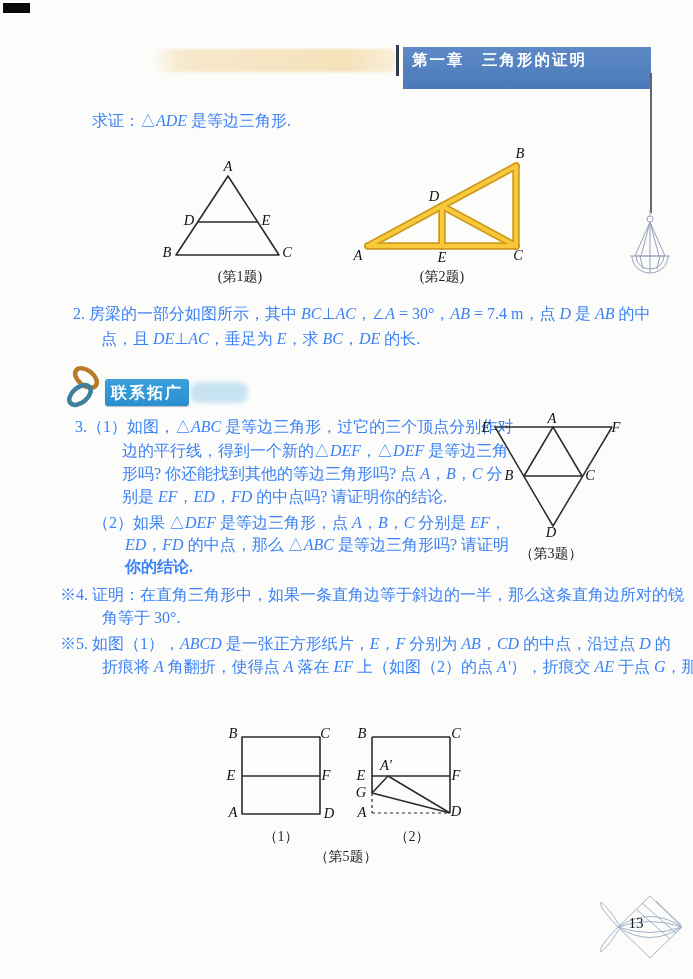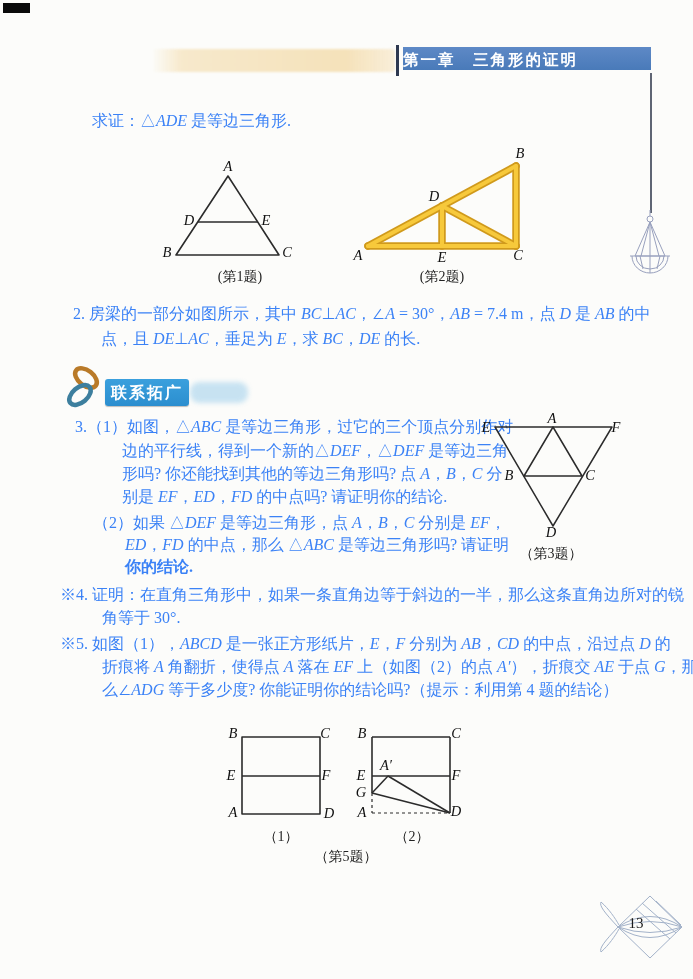--- a/index.html
+++ b/index.html
@@ -14,11 +14,11 @@
   .cap { position:absolute; transform:translate(-50%,-50%); font-size:14px; color:#222; white-space:nowrap; }
   .figsvg { position:absolute; }
   #chapter-bar {
-    position:absolute; left:403px; top:47px; width:248px; height:23px;
+    position:absolute; left:403px; top:47px; width:248px; height:42px;
     background:linear-gradient(#5e89c6,#497ab9);
     color:#ffffff; font-family:"Liberation Sans", sans-serif;
     font-size:15.5px; font-weight:bold; letter-spacing:2px;
-    line-height:26px; box-sizing:border-box;
+    line-height:26px; padding-left:9px; box-sizing:border-box;
   }
   #chapter-tick { position:absolute; left:396px; top:45px; width:2.5px; height:31px; background:#2e3950; }
   #right-rule { position:absolute; left:650px; top:73px; width:1.5px; height:140px; background:#5f6574; }

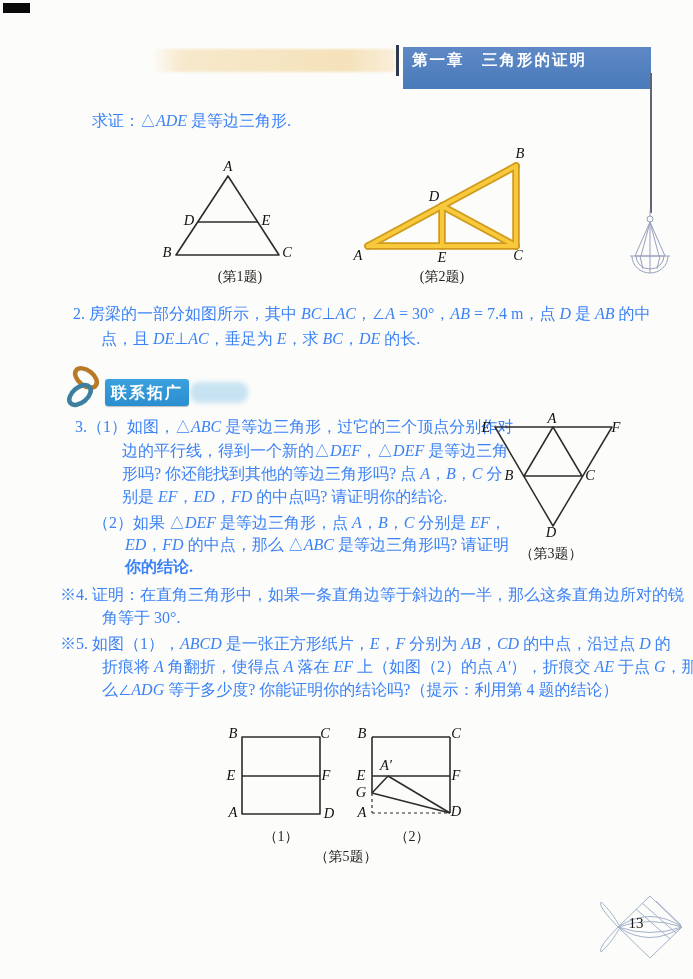--- a/index.html
+++ b/index.html
@@ -137,7 +137,6 @@
 
   <div class="tl" style="left:60px;  top:634px;">※5. 如图（1），<i>ABCD</i> 是一张正方形纸片，<i>E</i>，<i>F</i> 分别为 <i>AB</i>，<i>CD</i> 的中点，沿过点 <i>D</i> 的</div>
   <div class="tl" style="left:102px; top:657px;">折痕将 <i>A</i> 角翻折，使得点 <i>A</i> 落在 <i>EF</i> 上（如图（2）的点 <i>A′</i>），折痕交 <i>AE</i> 于点 <i>G</i>，那</div>
-  <div class="tl" style="left:102px; top:680px;">么∠<i>ADG</i> 等于多少度? 你能证明你的结论吗?（提示：利用第 4 题的结论）</div>
 
   <svg class="figsvg" style="left:230px; top:725px;" width="240" height="95" viewBox="0 0 240 95" fill="none" stroke="#2b2b2b" stroke-width="1.6" stroke-linejoin="round">
 

